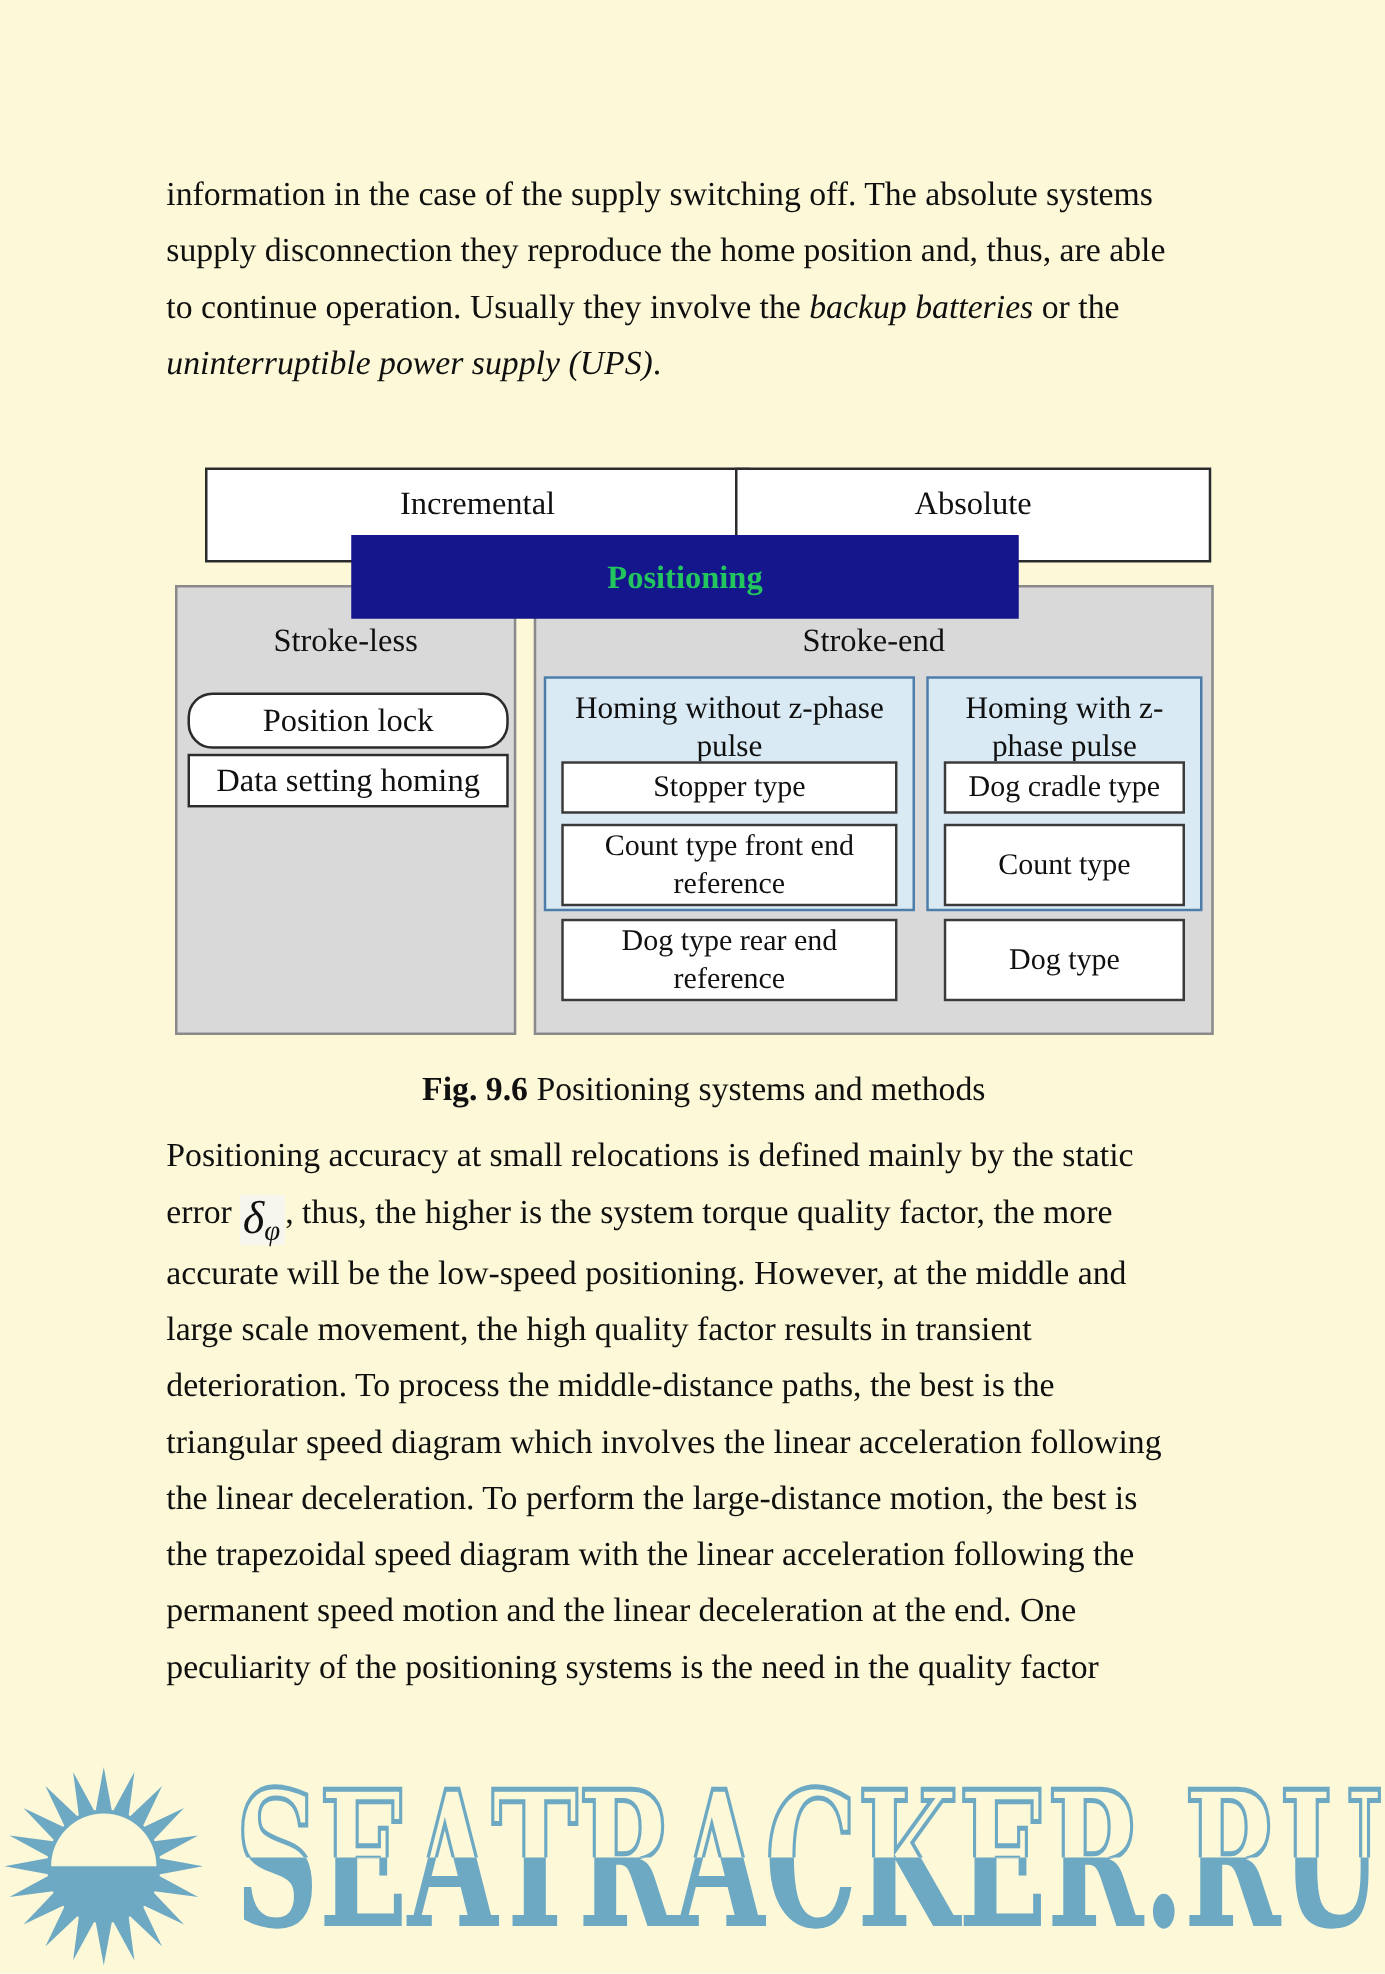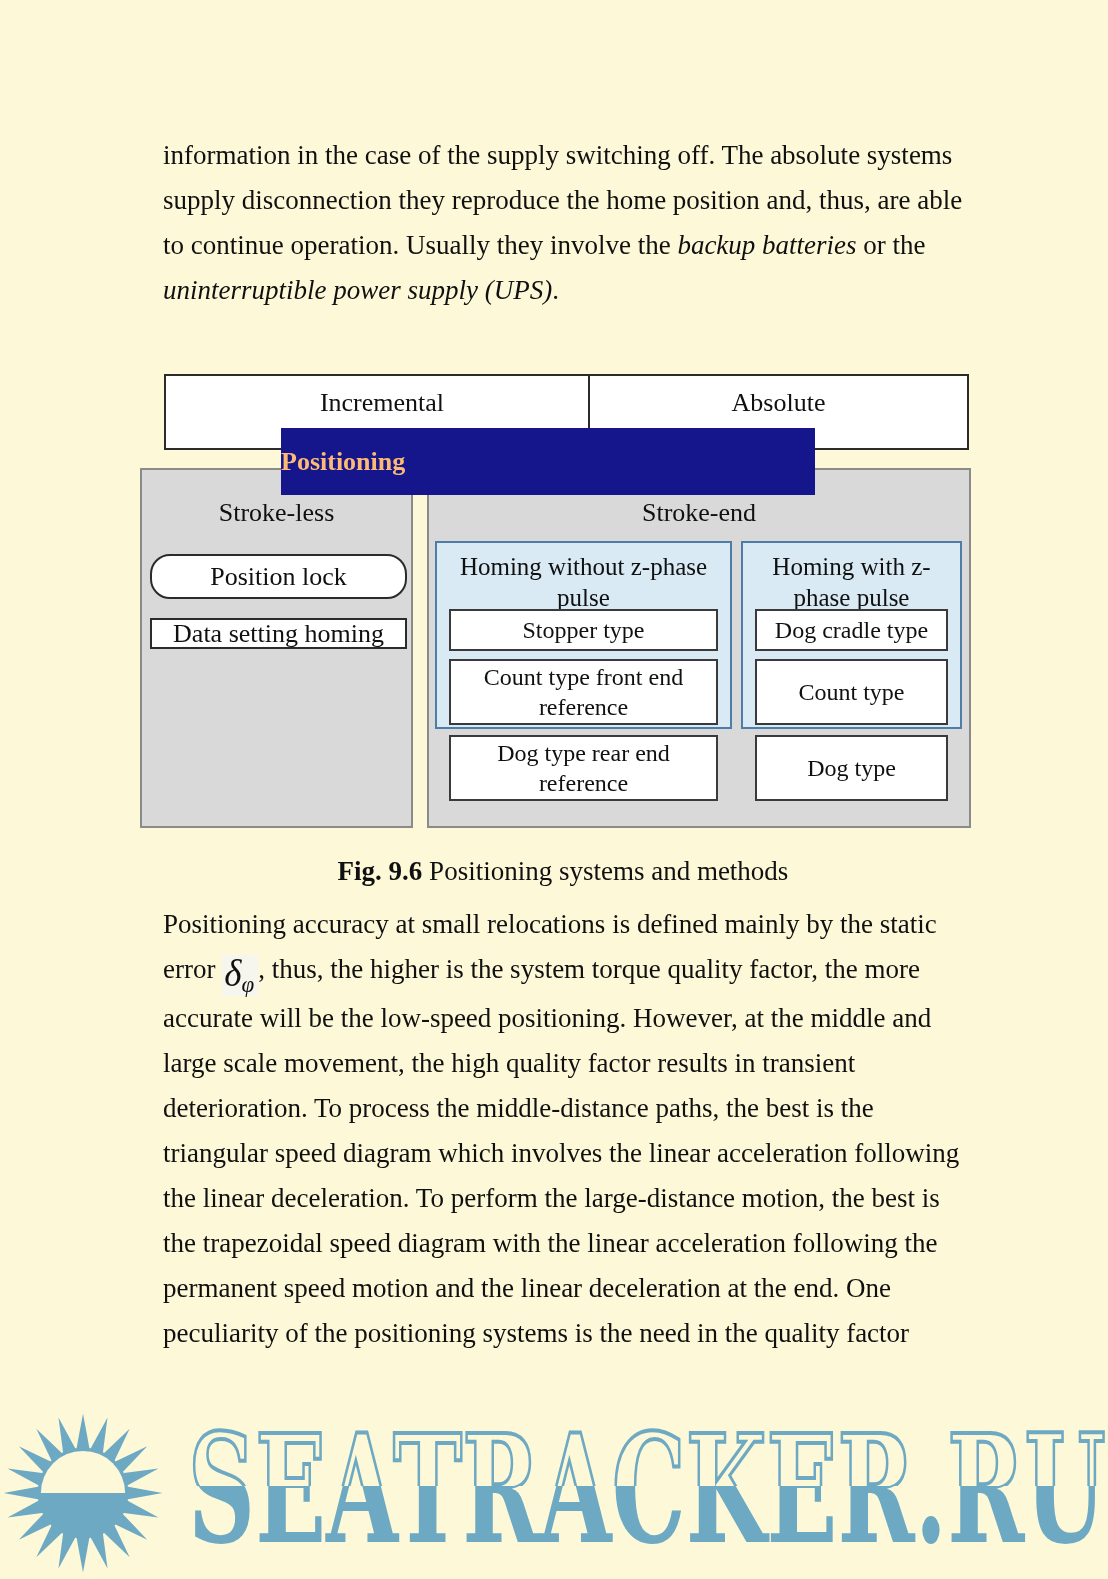--- a/index.html
+++ b/index.html
@@ -12,7 +12,7 @@
     overflow:hidden;
   }
   
-  .para{position:absolute;left:133px;width:860px;font-size:27px;line-height:45px;margin-left:30px;}
+  .para{position:absolute;left:133px;width:860px;font-size:27px;line-height:45px;}
   .para .line{white-space:nowrap;}
   #para1{top:133px;}
   #para2{top:902px;}

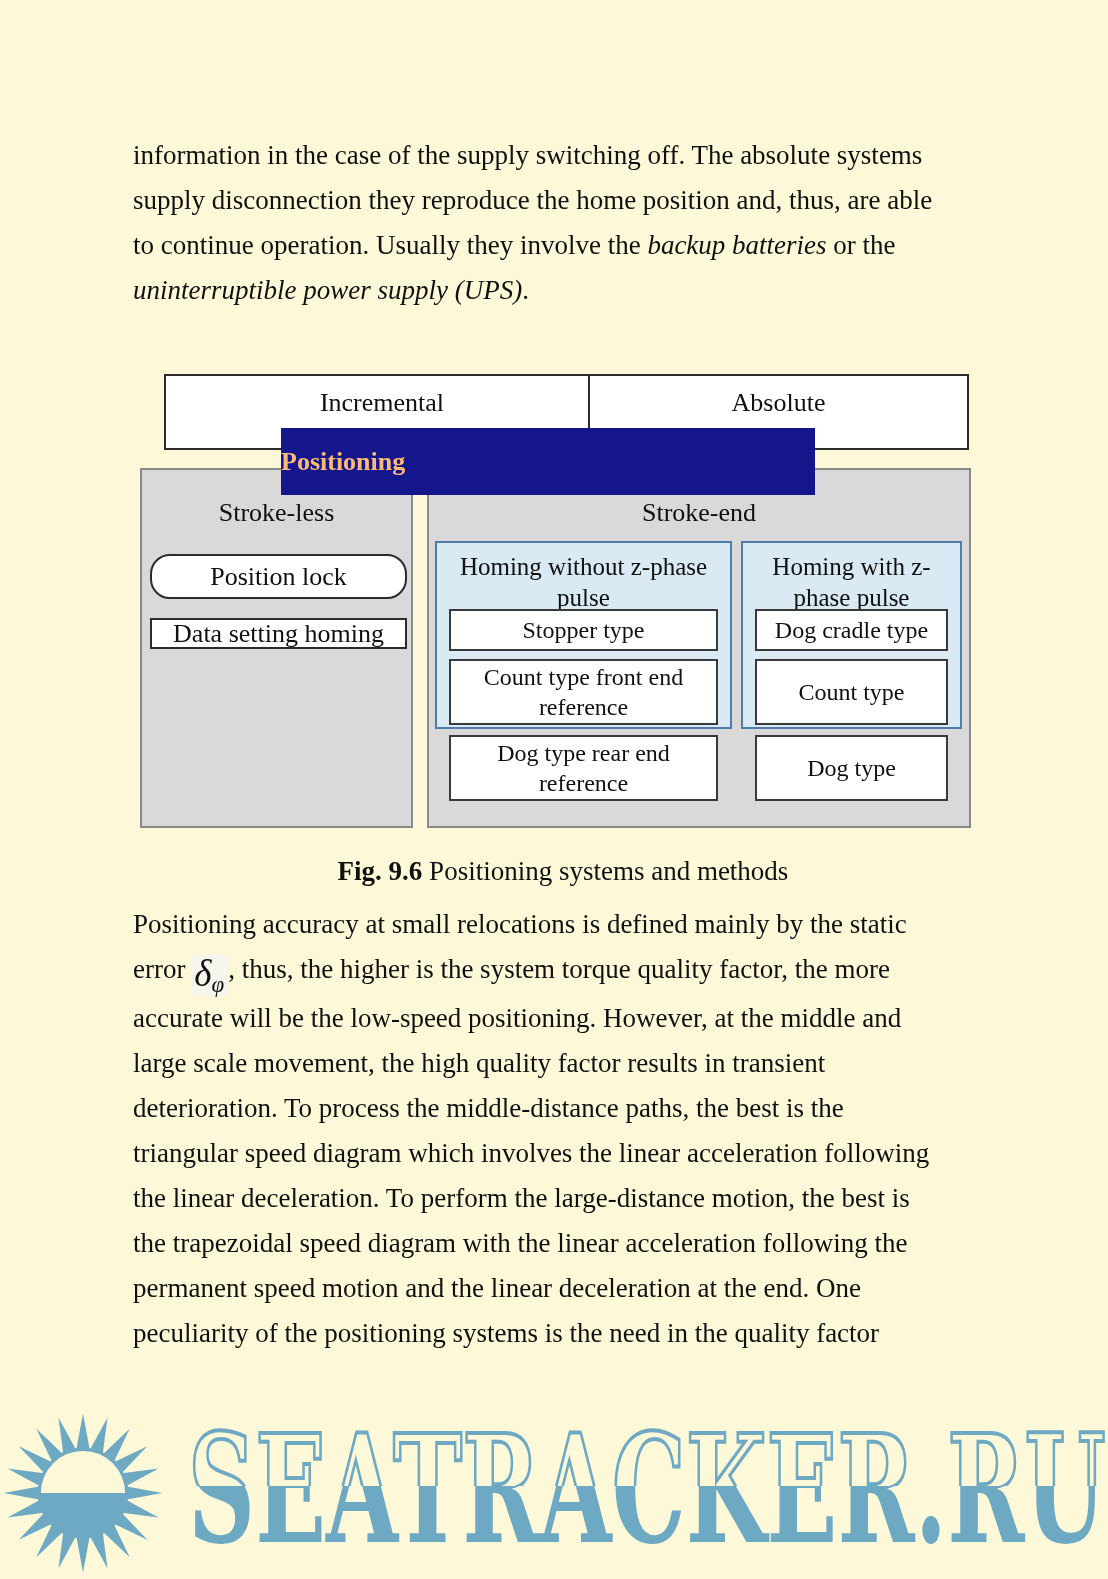--- a/index.html
+++ b/index.html
@@ -39,8 +39,8 @@
   #box-absolute{left:588px;top:374px;width:381px;height:76px;}
   #box-positioning{
     position:absolute;left:281px;top:428px;width:534px;height:67px;
-    background:#15158c;color:#fdba74;font-weight:bold;font-size:26px;
-    display:flex;align-items:center;justify-content:flex-start;z-index:5;
+    background:#15158c;color:#22c55e;font-weight:bold;font-size:26px;
+    display:flex;align-items:center;justify-content:center;z-index:5;
   }
   .graypanel{
     position:absolute;top:468px;height:360px;background:#d9d9d9;

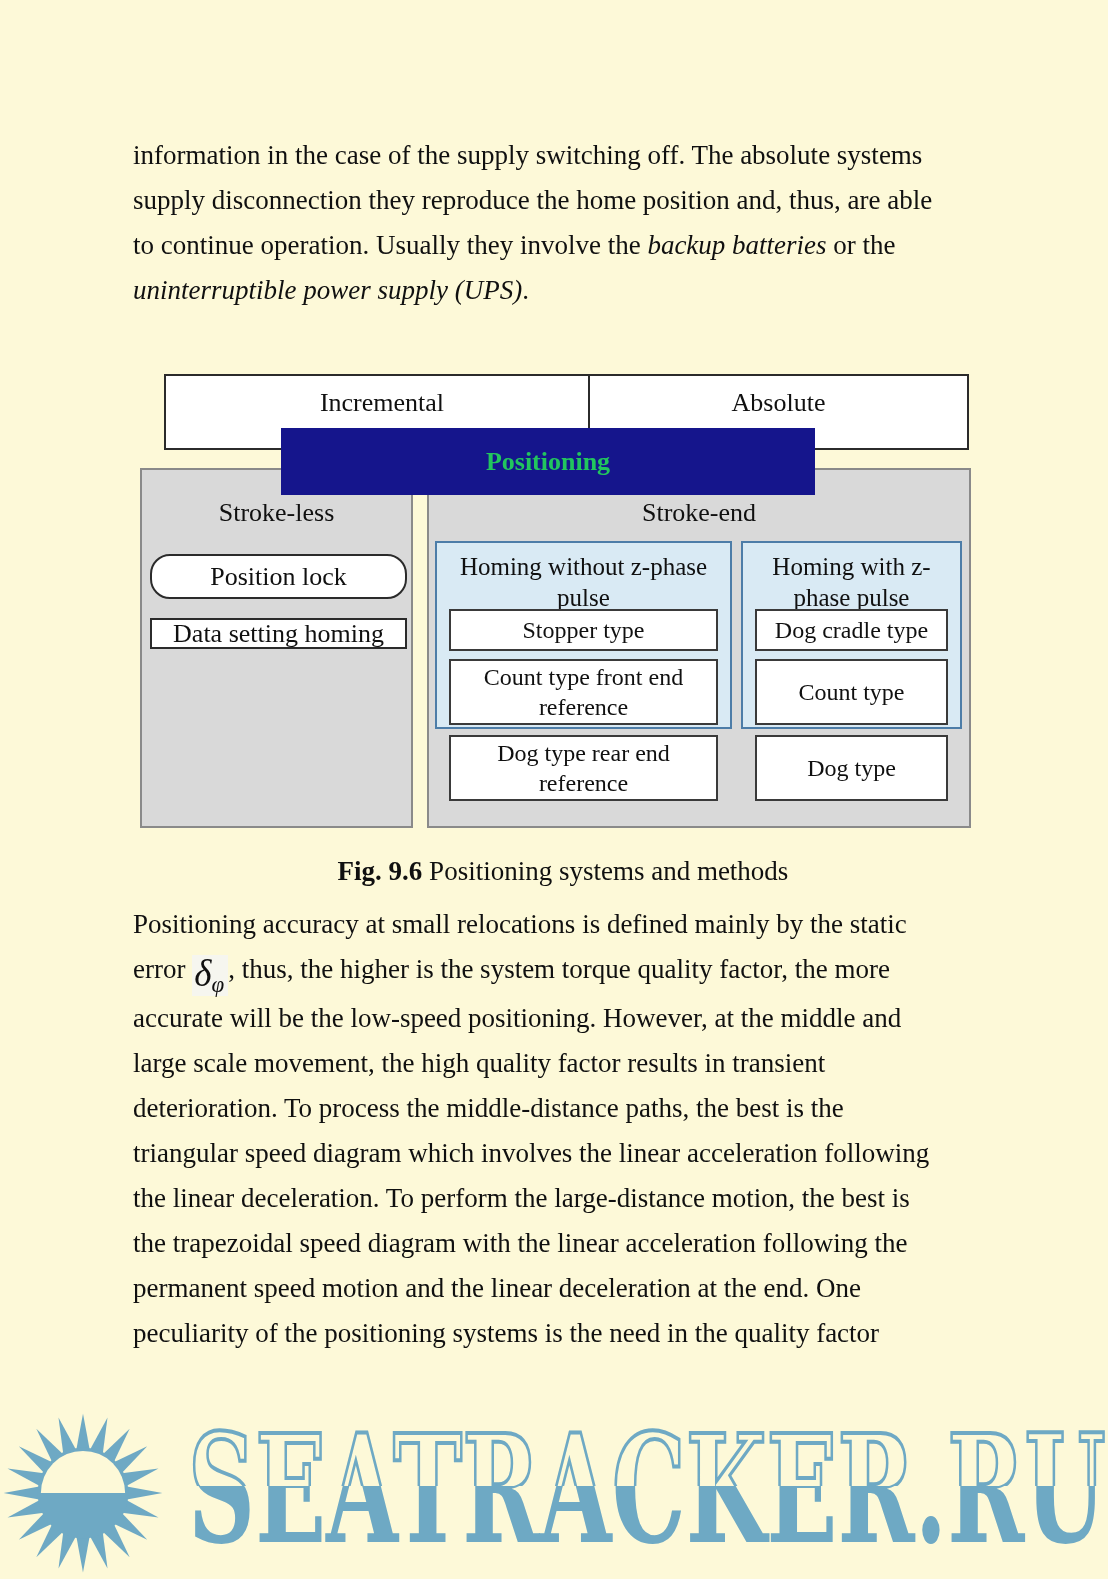--- a/index.html
+++ b/index.html
@@ -55,7 +55,7 @@
     font-size:26px;
   }
   #wb-poslock{left:8px;top:84px;width:257px;height:45px;border-radius:20px;}
-  #wb-datasetting{left:8px;top:148px;width:257px;height:31px;}
+  #wb-datasetting{left:8px;top:133px;width:257px;height:43px;}
   .bluepanel{
     position:absolute;top:71px;height:188px;background:#d9eaf4;
     border:2px solid #4d7da8;box-sizing:border-box;

